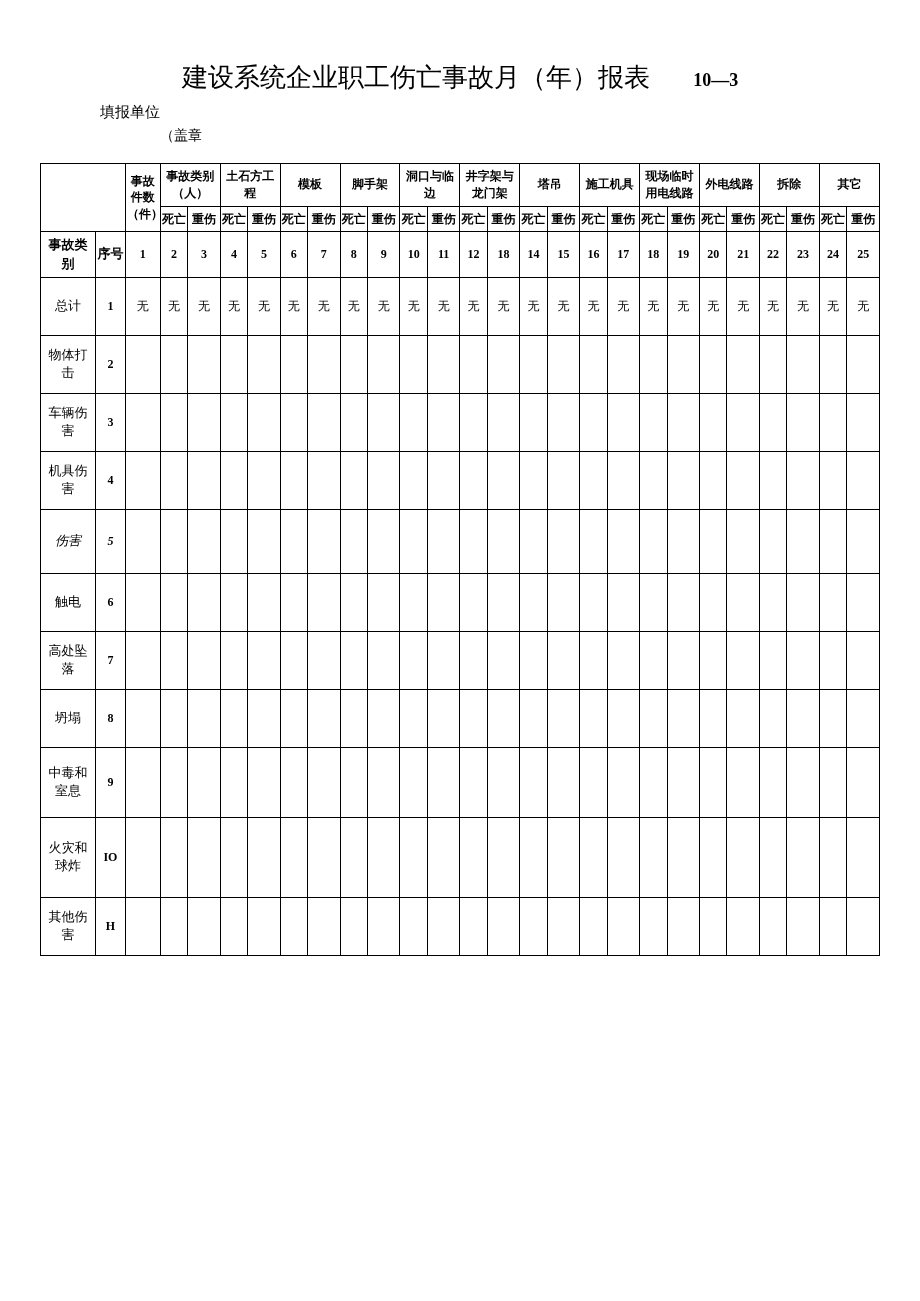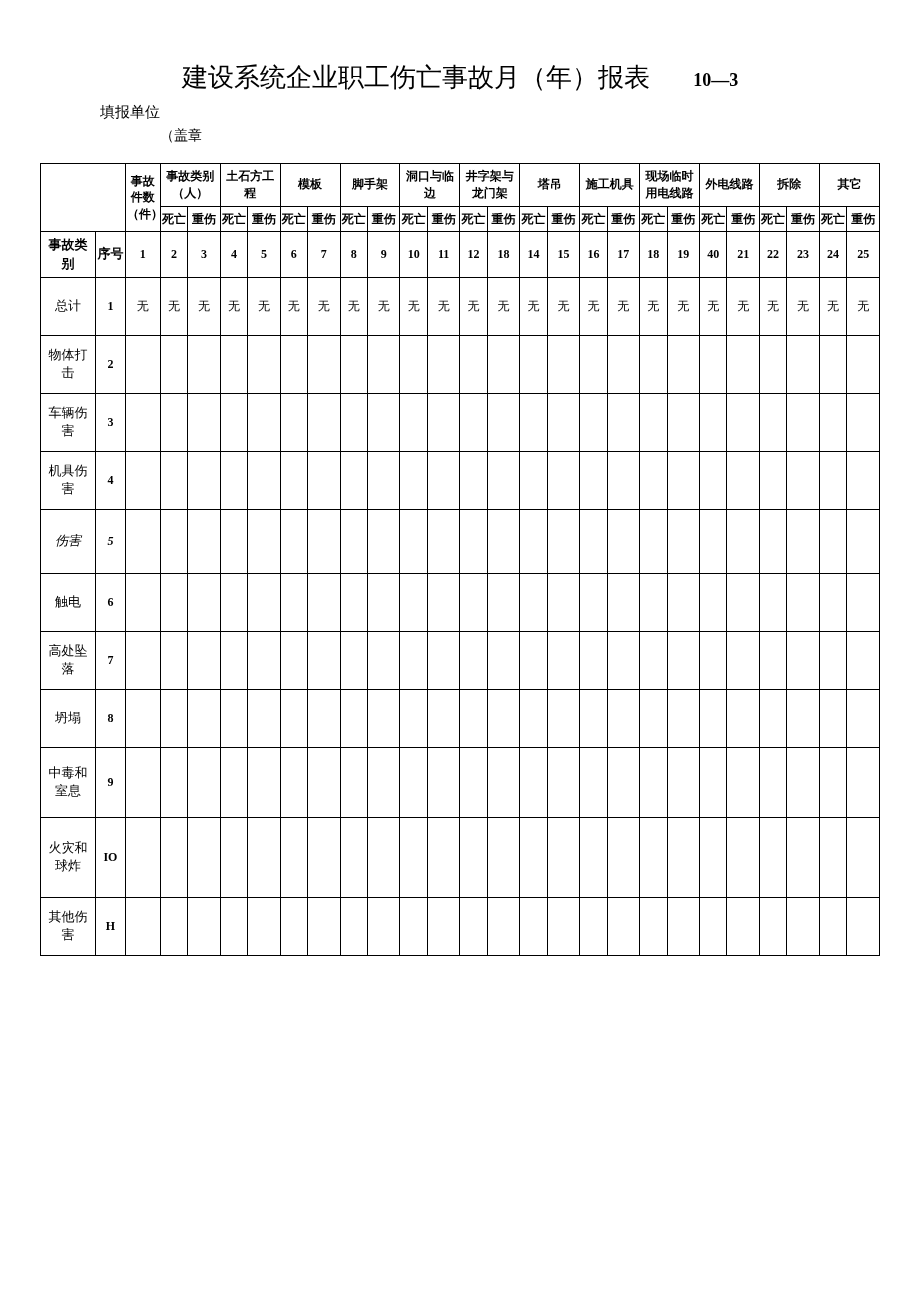--- a/index.html
+++ b/index.html
@@ -175,7 +175,7 @@
       <th class="bold">17</th>
       <th class="bold">18</th>
       <th class="bold">19</th>
-      <th class="bold">40</th>
+      <th class="bold">20</th>
       <th class="bold">21</th>
       <th class="bold">22</th>
       <th class="bold">23</th>

